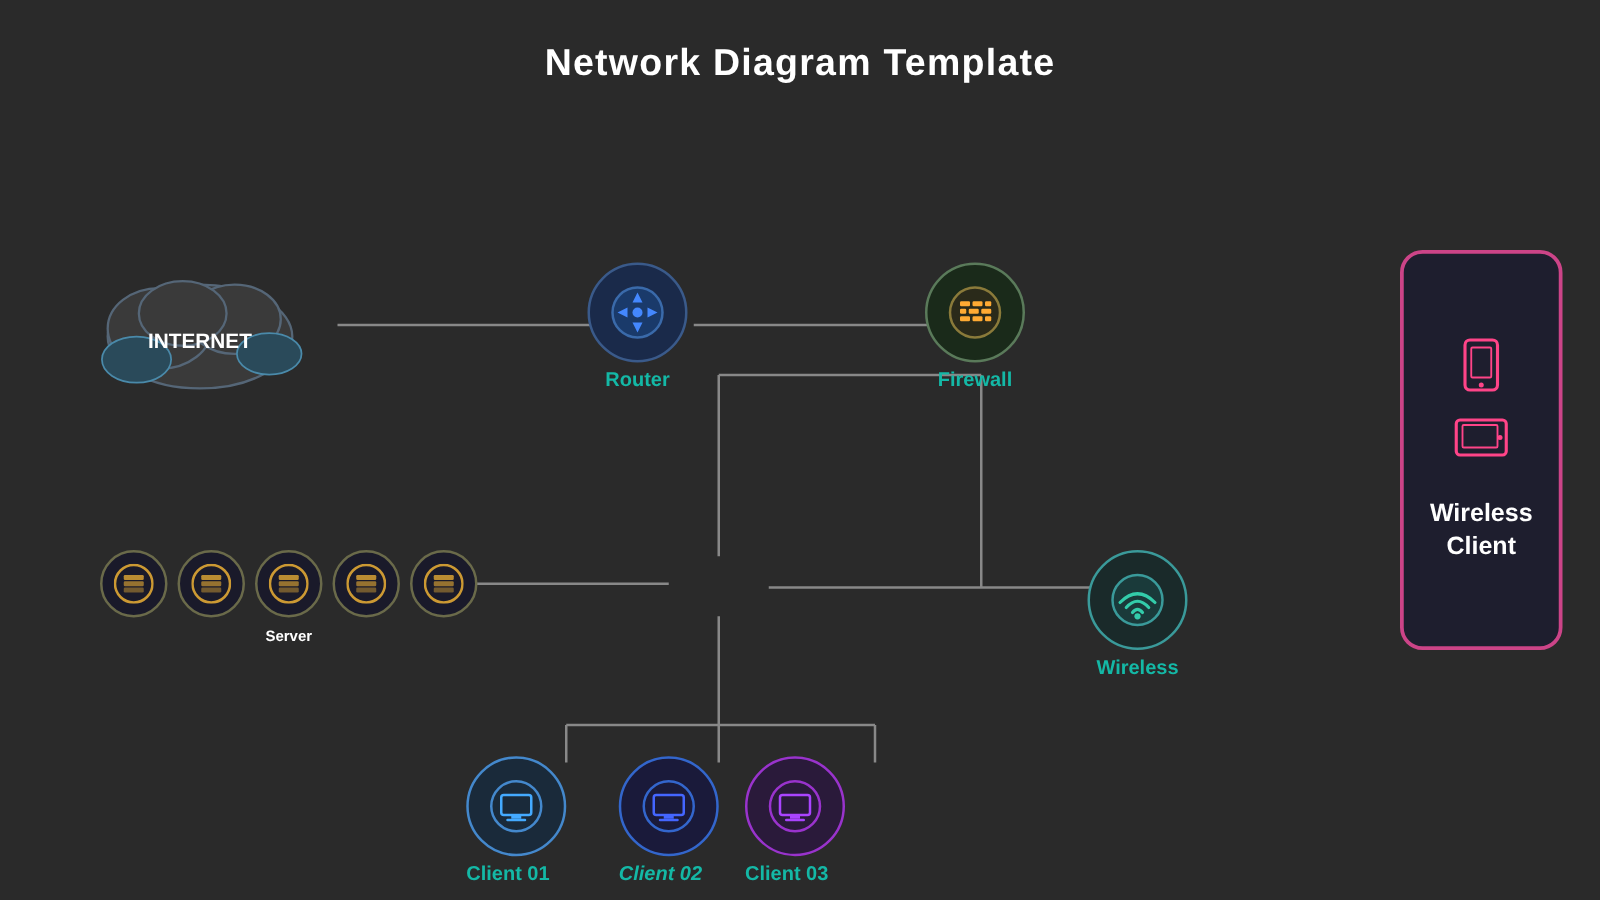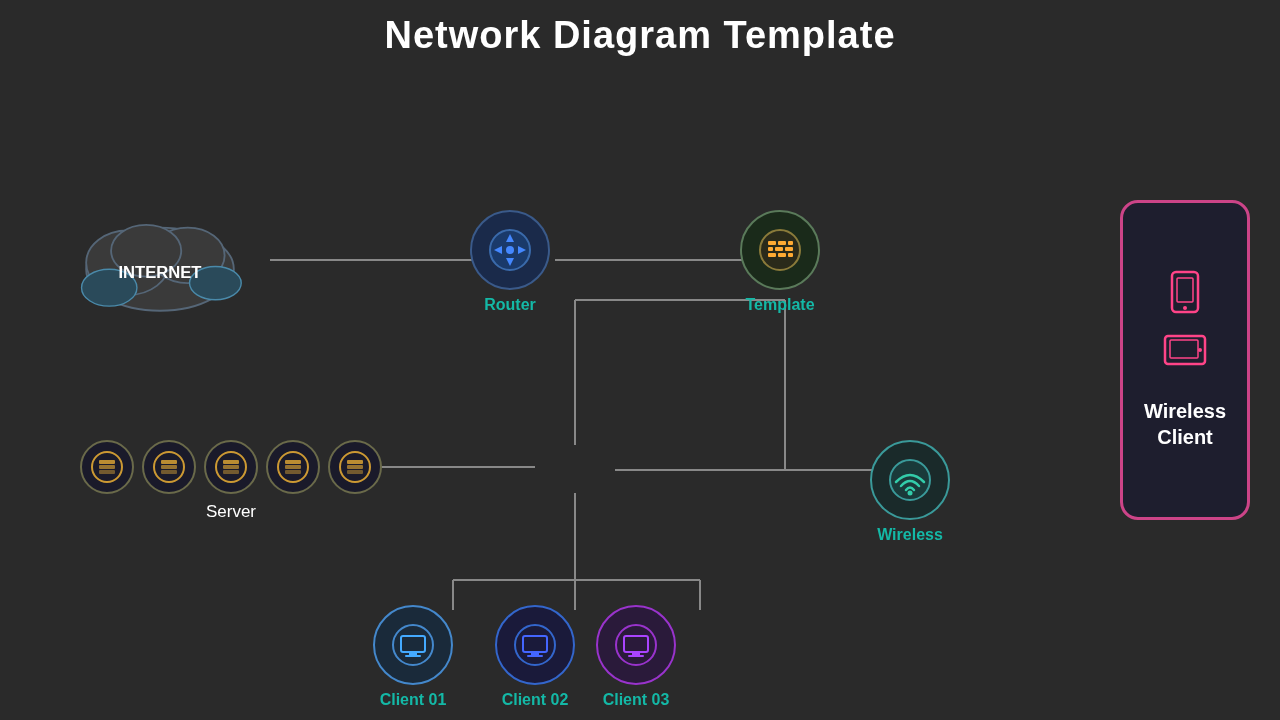--- a/index.html
+++ b/index.html
@@ -14,9 +14,9 @@
     .title {
       text-align: center;
       color: #ffffff;
-      font-size: 38px;
+      font-size: 30px;
       font-weight: 700;
-      padding-top: 14px;
+      padding-top: 34px;
       letter-spacing: 1px;
     }
     .diagram-area {

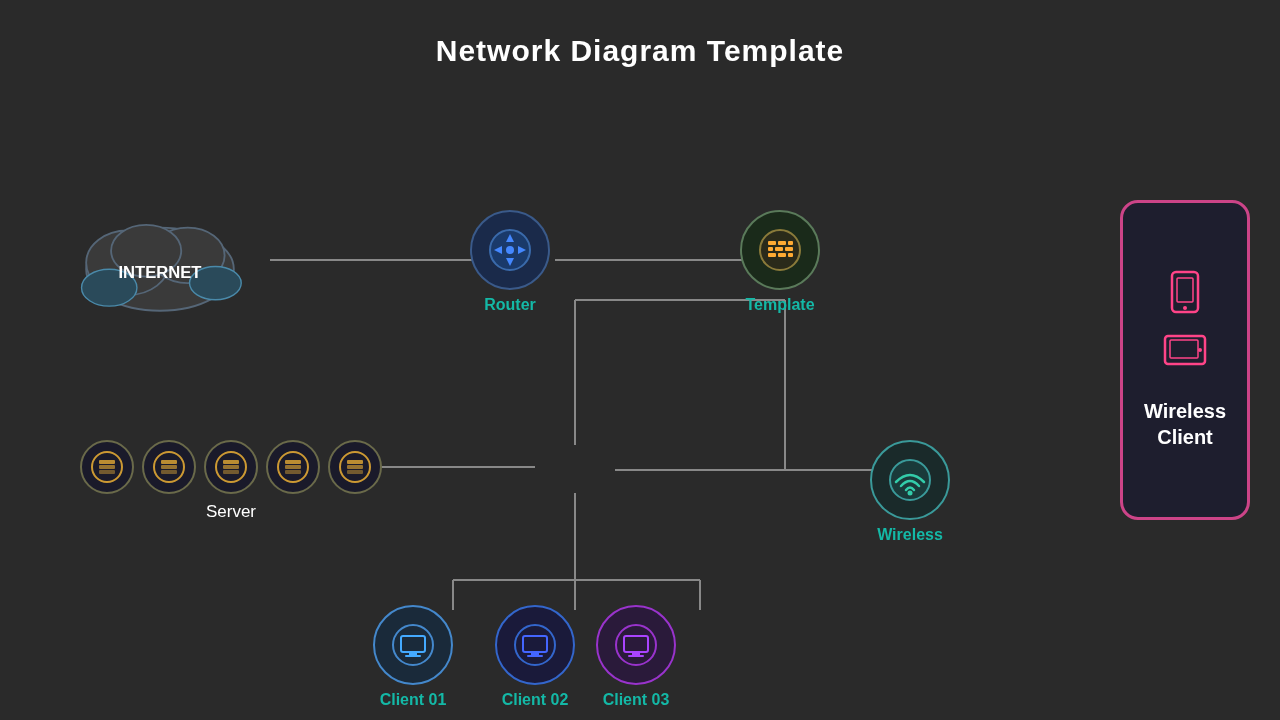--- a/index.html
+++ b/index.html
@@ -265,7 +265,7 @@
         <rect x="30" y="25" width="5" height="4" rx="1" fill="#ffaa33"></rect>
       </svg>
     </div>
-    <span class="node-label">Template</span>
+    <span class="node-label">Firewall</span>
   </div>
 
 

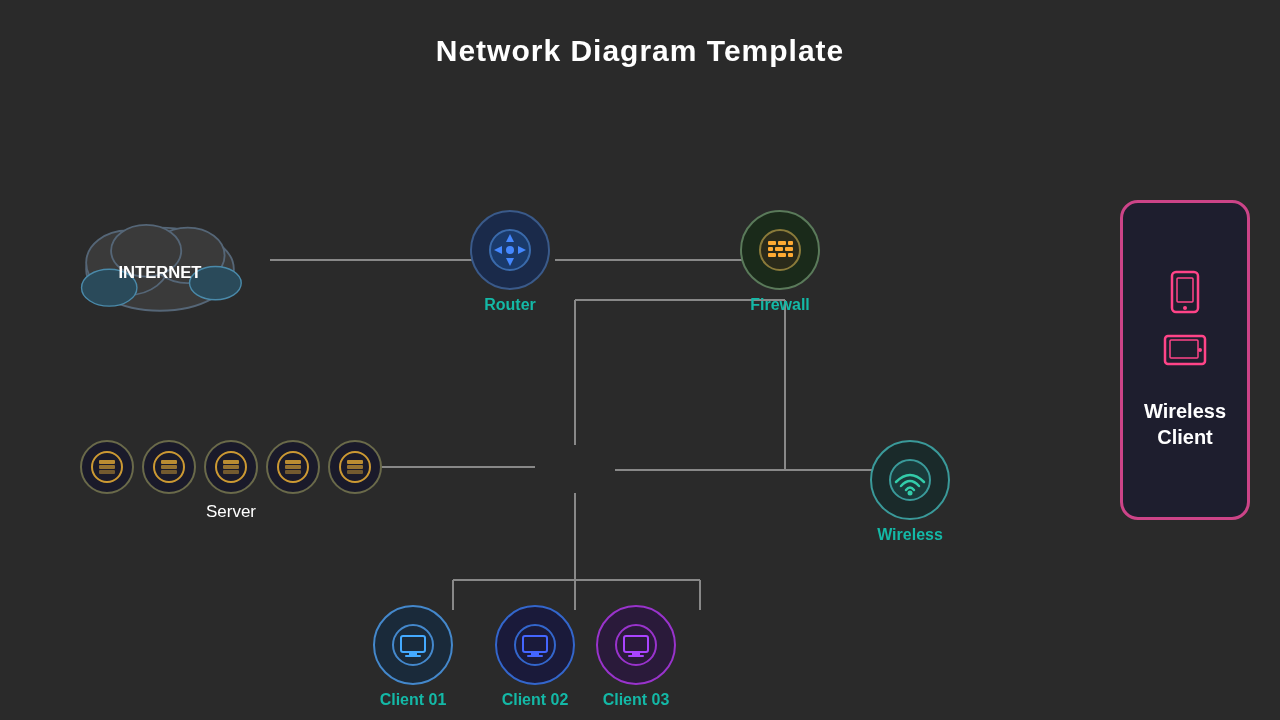--- a/index.html
+++ b/index.html
@@ -134,8 +134,8 @@
     }
     .server-label {
       color: #ffffff;
-      font-size: 17px;
-      font-weight: 400;
+      font-size: 12px;
+      font-weight: 700;
       margin-top: 8px;
       text-align: center;
       width: 100%;

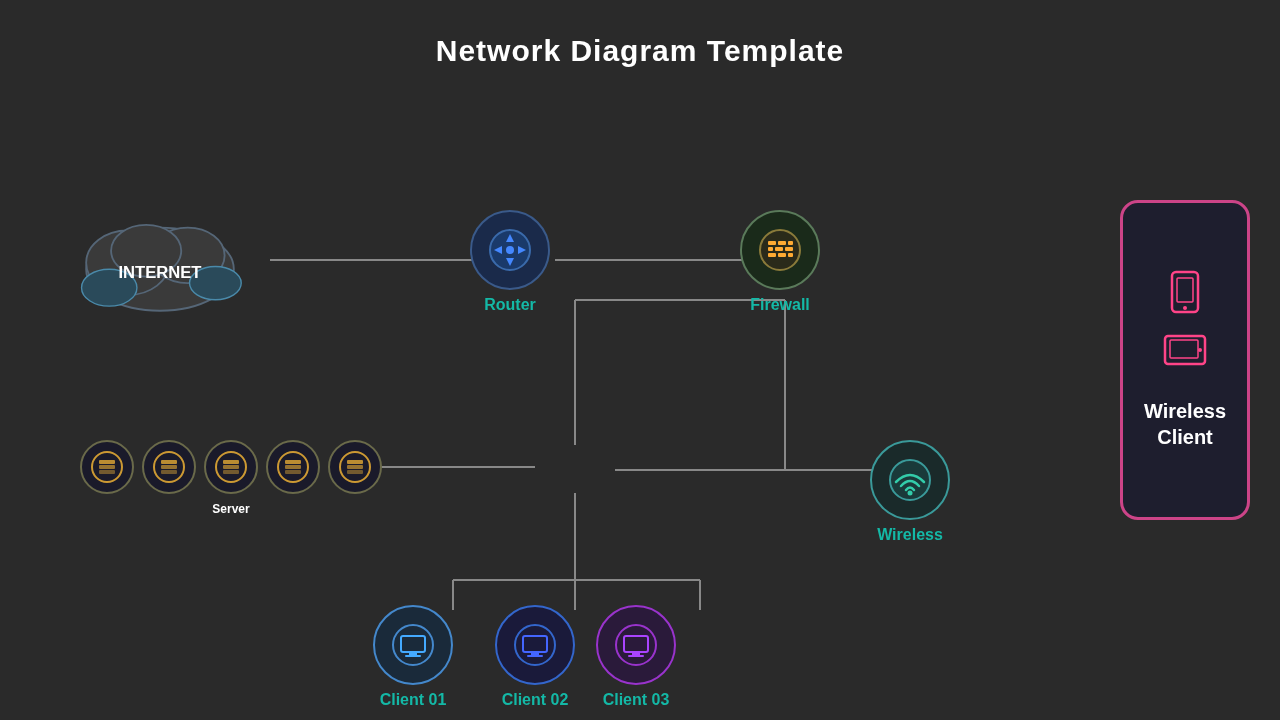--- a/index.html
+++ b/index.html
@@ -145,7 +145,6 @@
       position: absolute;
       display: flex;
       flex-direction: column;
-      align-items: center;
     }
     .client-circle {
       width: 80px;

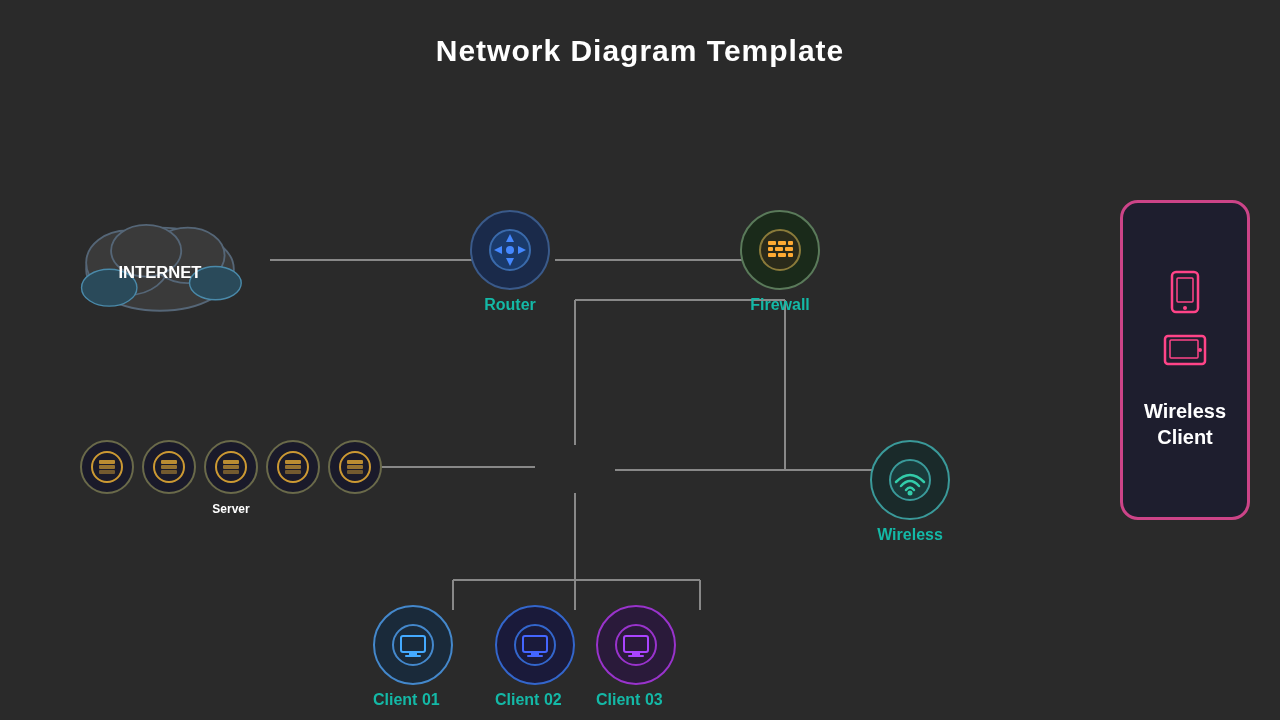--- a/index.html
+++ b/index.html
@@ -345,7 +345,7 @@
     <span class="node-label">Client 01</span>
   </div>
 
-  <div class="client-node" style="position:absolute;left:495px;top:505px;">
+  <div class="client-node" style="position:absolute;left:495px;top:505px;font-style:italic;">
     <div class="circle-node client-circle" style="width:80px;height:80px;background:#1a1a3a;border:2px solid #3366cc;">
       <svg width="44" height="44" viewBox="0 0 44 44">
         <circle cx="22" cy="22" r="20" fill="#1a1a3a" stroke="#3366cc" stroke-width="2"></circle>

